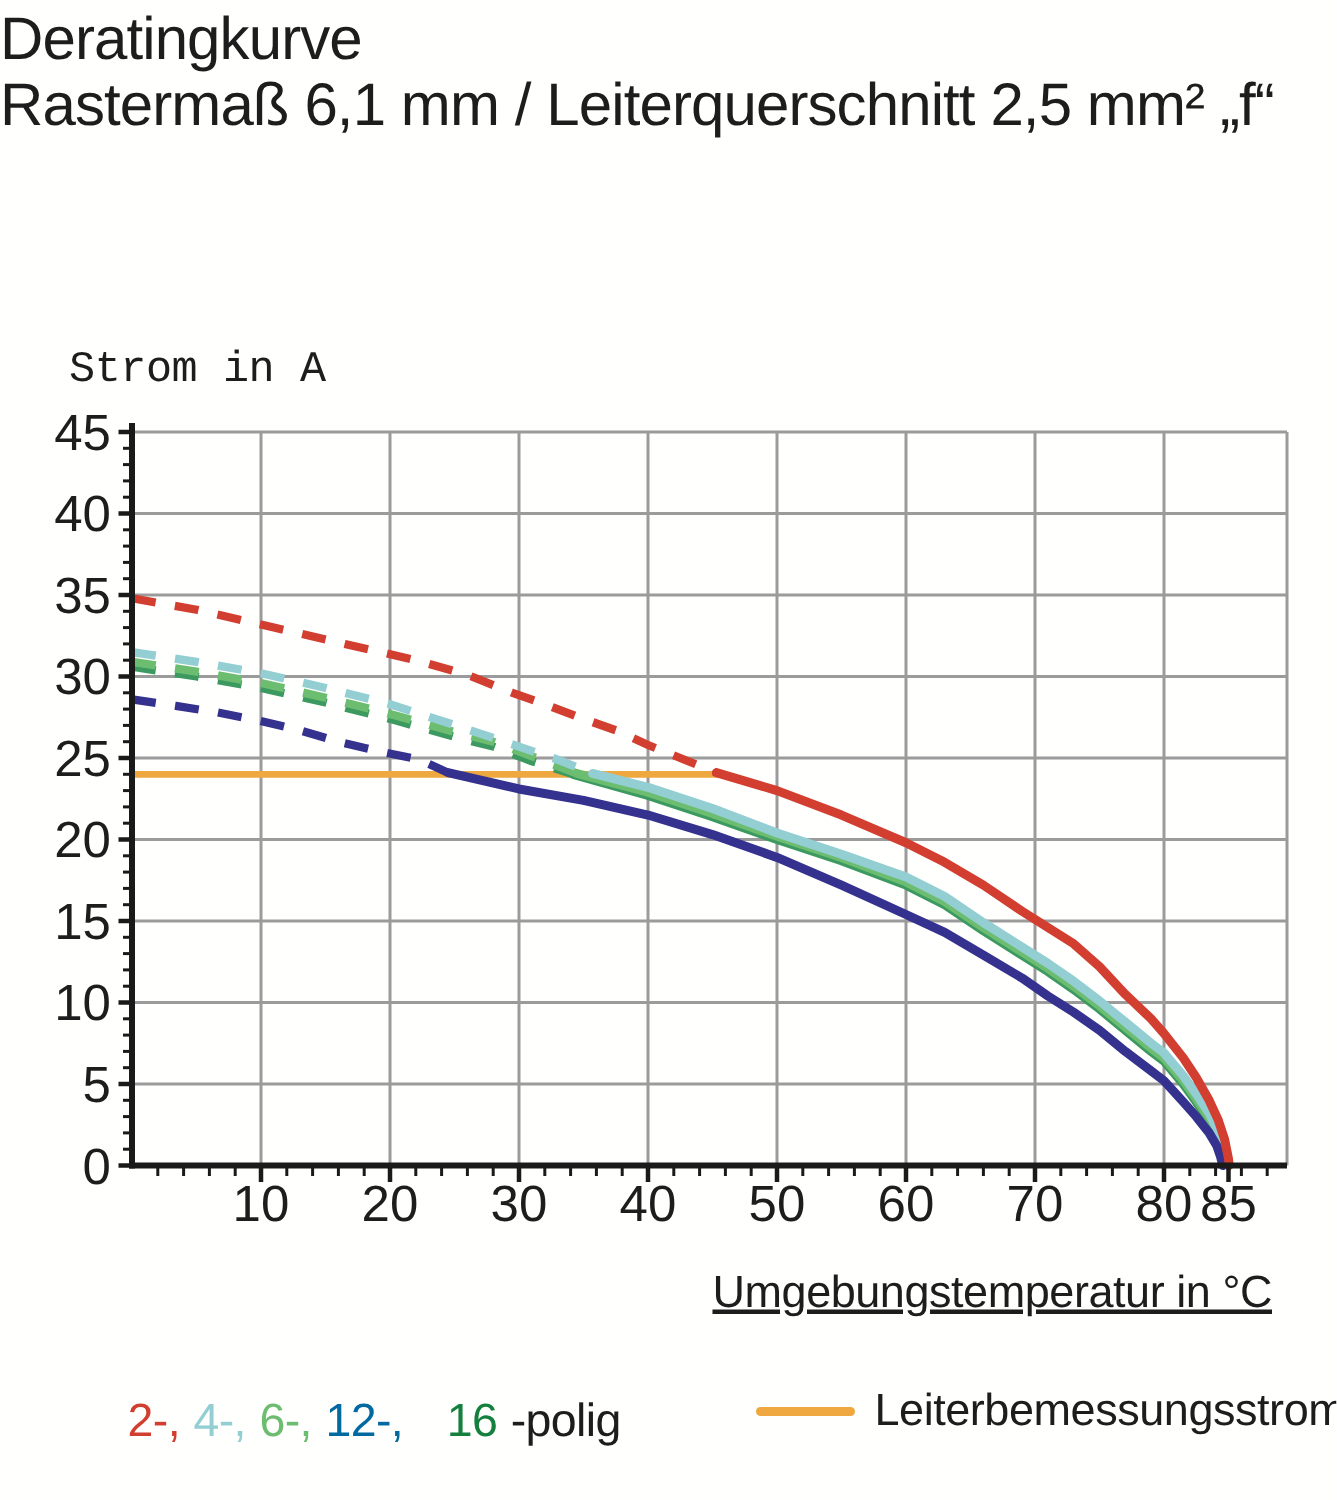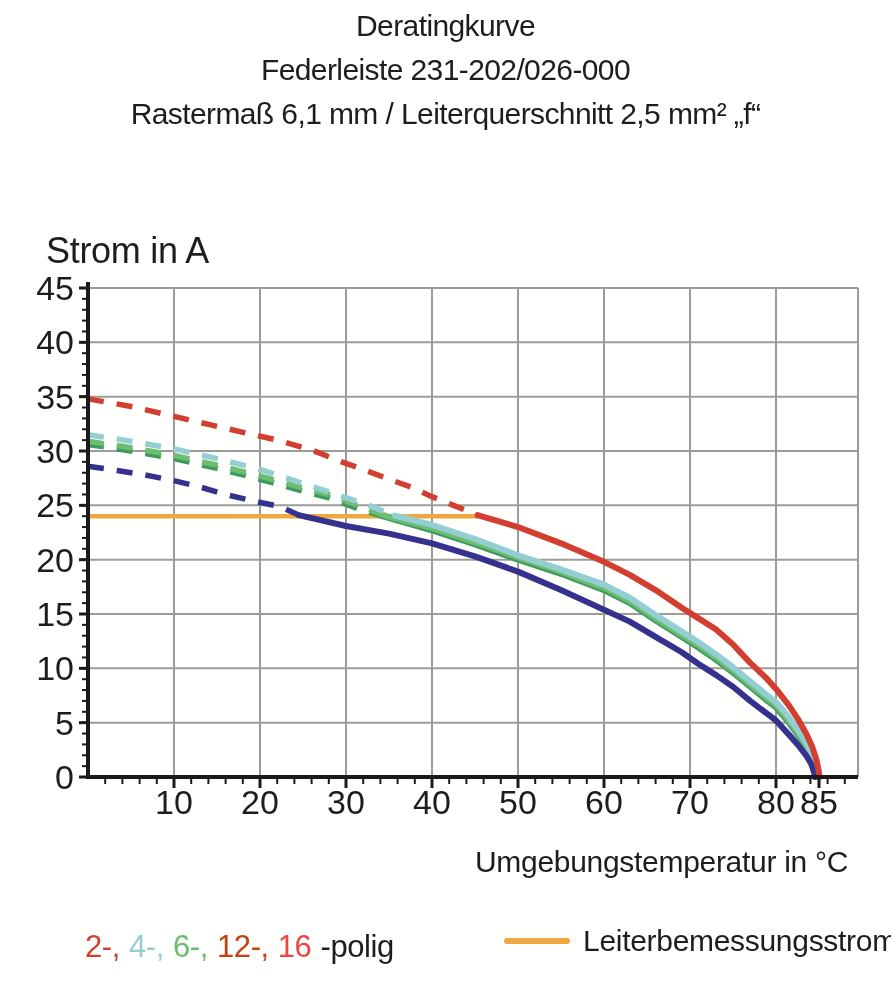--- a/index.html
+++ b/index.html
@@ -5,8 +5,8 @@
   html,body{margin:0;padding:0;background:#fff;}
   .page{position:relative;width:891px;height:1000px;background:#fffffe;
         font-family:"Liberation Sans",sans-serif;color:#1d1d1d;overflow:hidden;}
-  .title-block{position:absolute;top:4px;left:0;width:100%;text-align:center;
-        font-size:30px;line-height:44px;letter-spacing:-0.6px;}
+  .title-block{position:absolute;top:4px;left:0;width:100%;text-align:left;
+        font-size:40px;line-height:44px;letter-spacing:-0.6px;}
   .y-title{position:absolute;left:46px;top:230px;font-size:36px;letter-spacing:-0.3px;}
   .x-title{position:absolute;left:0;top:845px;width:848px;text-align:right;
         font-size:30px;letter-spacing:-0.3px;}

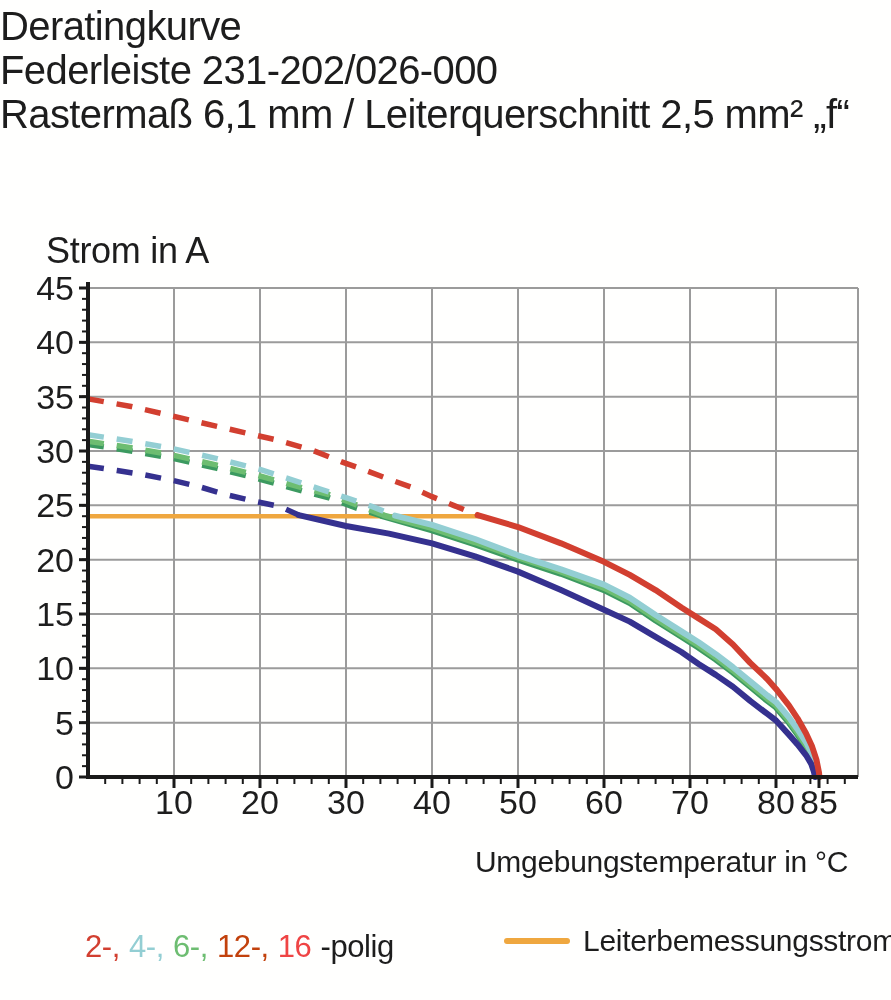--- a/index.html
+++ b/index.html
@@ -24,7 +24,6 @@
 
   <div class="title-block">
     <div>Deratingkurve</div>
-    <div>Federleiste 231-202/026-000</div>
     <div>Rastermaß 6,1 mm / Leiterquerschnitt 2,5 mm² „f“</div>
   </div>
 

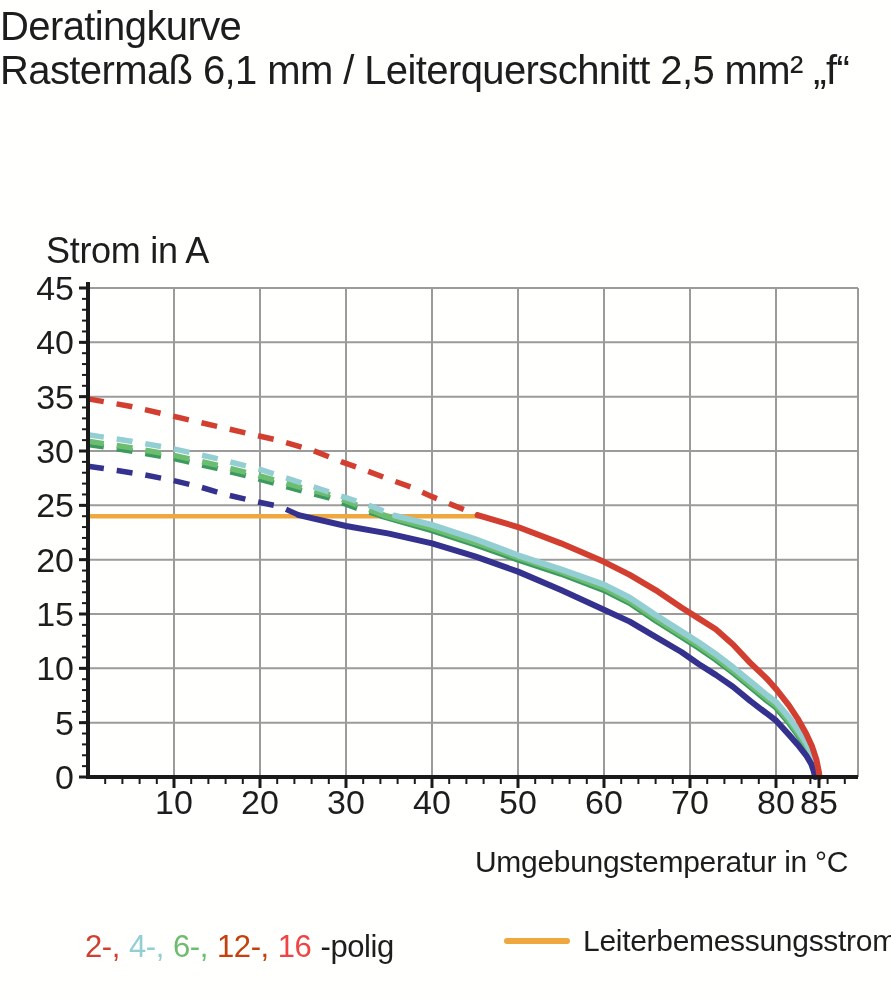--- a/index.html
+++ b/index.html
@@ -7,7 +7,7 @@
         font-family:"Liberation Sans",sans-serif;color:#1d1d1d;overflow:hidden;}
   .title-block{position:absolute;top:4px;left:0;width:100%;text-align:left;
         font-size:40px;line-height:44px;letter-spacing:-0.6px;}
-  .y-title{position:absolute;left:46px;top:230px;font-size:36px;letter-spacing:-0.3px;}
+  .y-title{position:absolute;left:46px;top:230px;font-size:29px;letter-spacing:-0.3px;font-family:Liberation Mono, monospace;}
   .x-title{position:absolute;left:0;top:845px;width:848px;text-align:right;
         font-size:30px;letter-spacing:-0.3px;}
   .legend-left{position:absolute;left:85px;top:929px;font-size:31px;letter-spacing:-0.4px;white-space:nowrap;}

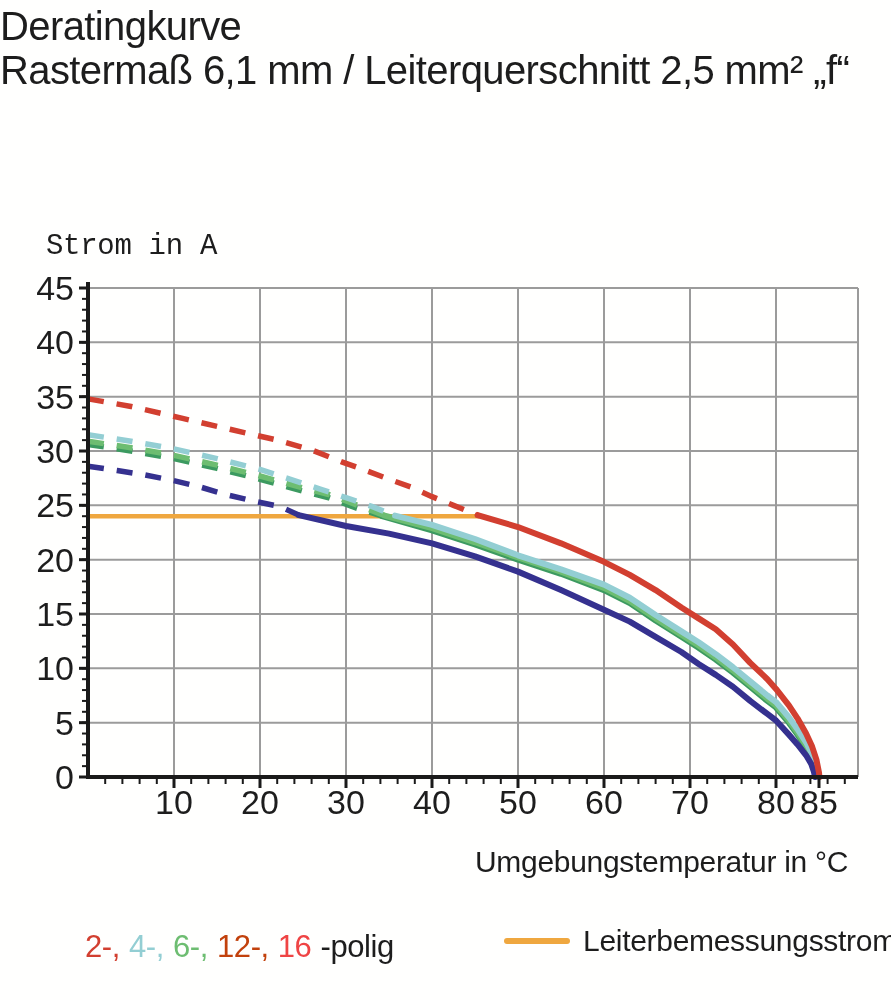--- a/index.html
+++ b/index.html
@@ -9,7 +9,7 @@
         font-size:40px;line-height:44px;letter-spacing:-0.6px;}
   .y-title{position:absolute;left:46px;top:230px;font-size:29px;letter-spacing:-0.3px;font-family:Liberation Mono, monospace;}
   .x-title{position:absolute;left:0;top:845px;width:848px;text-align:right;
-        font-size:30px;letter-spacing:-0.3px;}
+        font-size:30px;letter-spacing:-0.3px;text-decoration:underline;}
   .legend-left{position:absolute;left:85px;top:929px;font-size:31px;letter-spacing:-0.4px;white-space:nowrap;}
   .legend-left .li{margin-right:9px;}
   .legend-left .li:last-of-type{margin-right:0;}

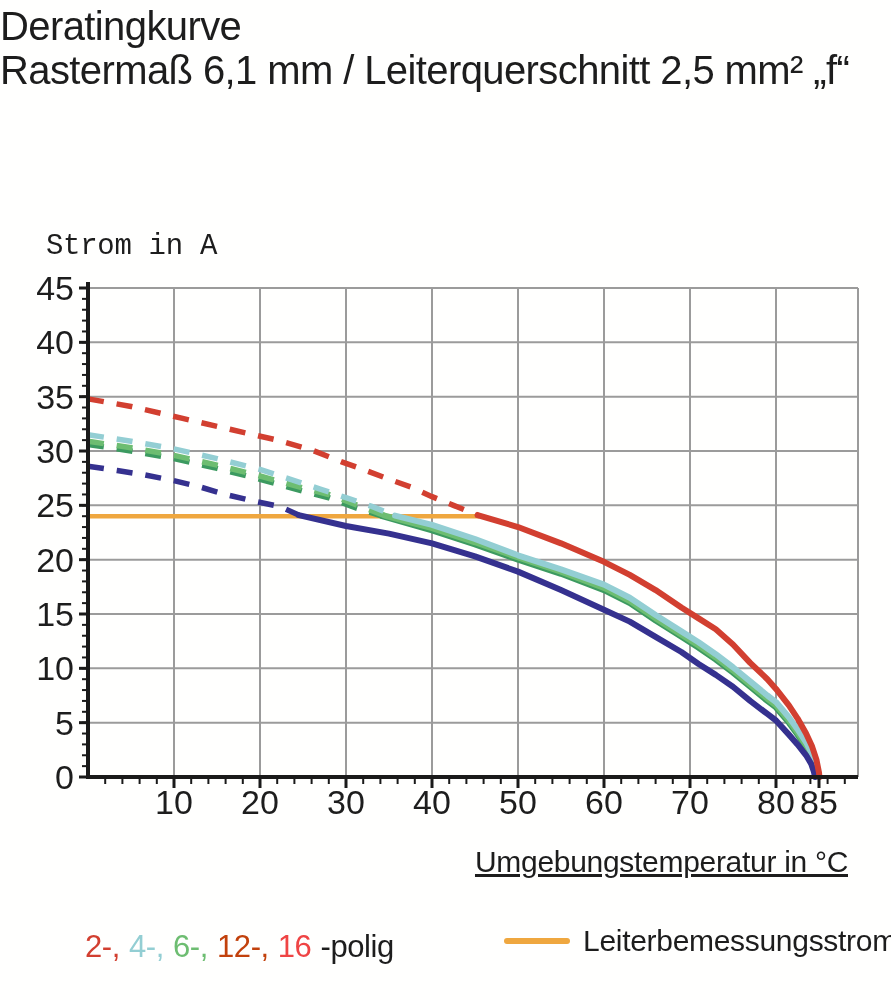--- a/index.html
+++ b/index.html
@@ -192,7 +192,7 @@
 
   <div class="x-title">Umgebungstemperatur in °C</div>
 
-  <div class="legend-left" id="legend-left"><span class="li" style="color: rgb(210, 63, 48);">2-,</span><span class="li" style="color: rgb(147, 206, 211);">4-,</span><span class="li" style="color: rgb(109, 189, 113);">6-,</span><span class="li" style="color: #c2410c; margin-top: 44px;">12-,</span><span class="li" style="color: #ef4444;">16</span><span>-polig</span></div>
+  <div class="legend-left" id="legend-left"><span class="li" style="color: rgb(210, 63, 48);">2-,</span><span class="li" style="color: rgb(147, 206, 211);">4-,</span><span class="li" style="color: rgb(109, 189, 113);">6-,</span><span class="li" style="color: #0369a1; margin-top: 44px;">12-,</span><span class="li" style="color: #ef4444;">16</span><span>-polig</span></div>
 
   <div class="legend-right">
     <span class="swatch" id="rated-swatch" style="background: rgb(239, 167, 63);"></span>

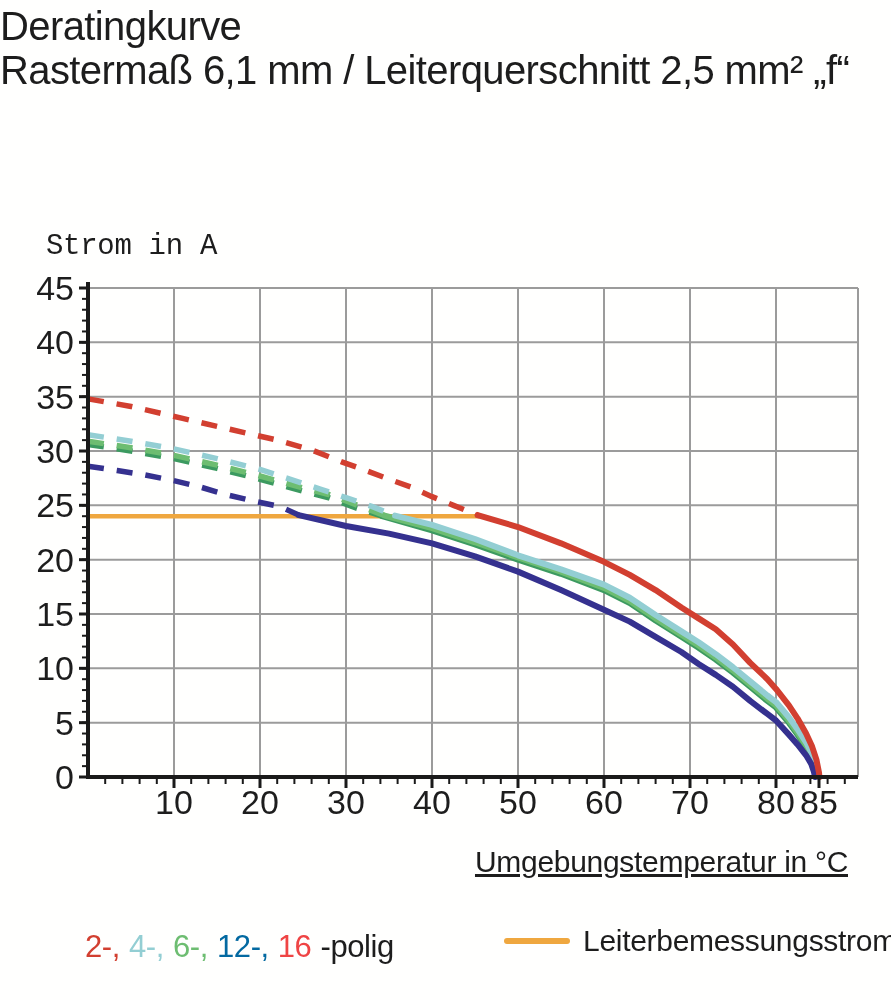--- a/index.html
+++ b/index.html
@@ -192,7 +192,7 @@
 
   <div class="x-title">Umgebungstemperatur in °C</div>
 
-  <div class="legend-left" id="legend-left"><span class="li" style="color: rgb(210, 63, 48);">2-,</span><span class="li" style="color: rgb(147, 206, 211);">4-,</span><span class="li" style="color: rgb(109, 189, 113);">6-,</span><span class="li" style="color: #0369a1; margin-top: 44px;">12-,</span><span class="li" style="color: #ef4444;">16</span><span>-polig</span></div>
+  <div class="legend-left" id="legend-left"><span class="li" style="color: rgb(210, 63, 48);">2-,</span><span class="li" style="color: rgb(147, 206, 211);">4-,</span><span class="li" style="color: rgb(109, 189, 113);">6-,</span><span class="li" style="color: #0369a1; margin-top: 44px;">12-,</span><span class="li" style="color: #15803d; margin-left: 20px;">16</span><span>-polig</span></div>
 
   <div class="legend-right">
     <span class="swatch" id="rated-swatch" style="background: rgb(239, 167, 63);"></span>

